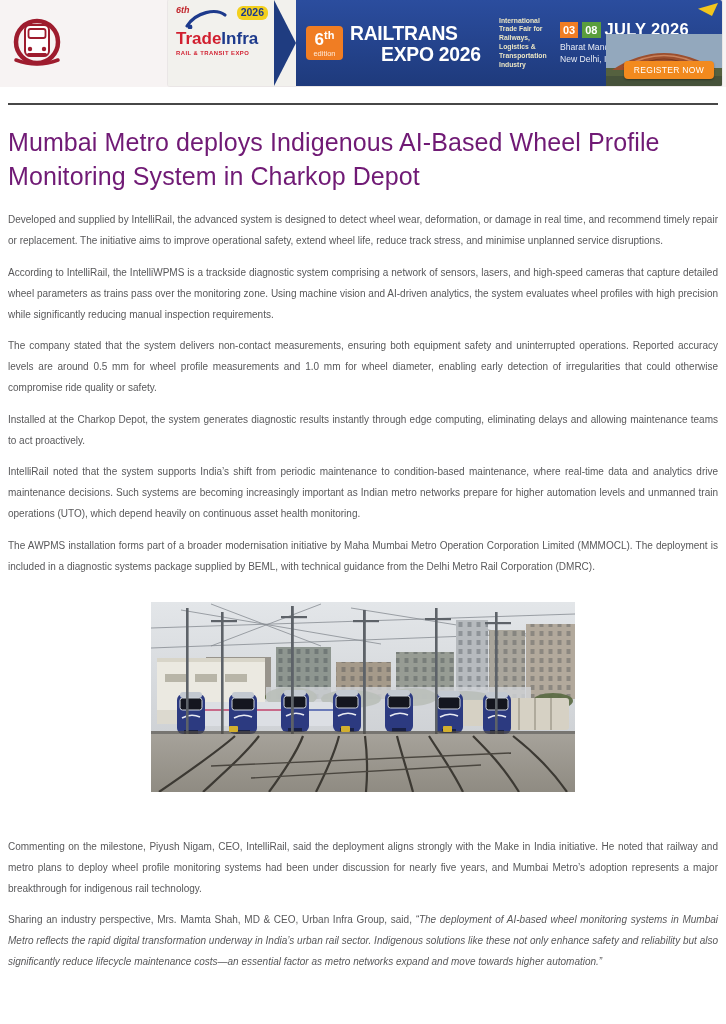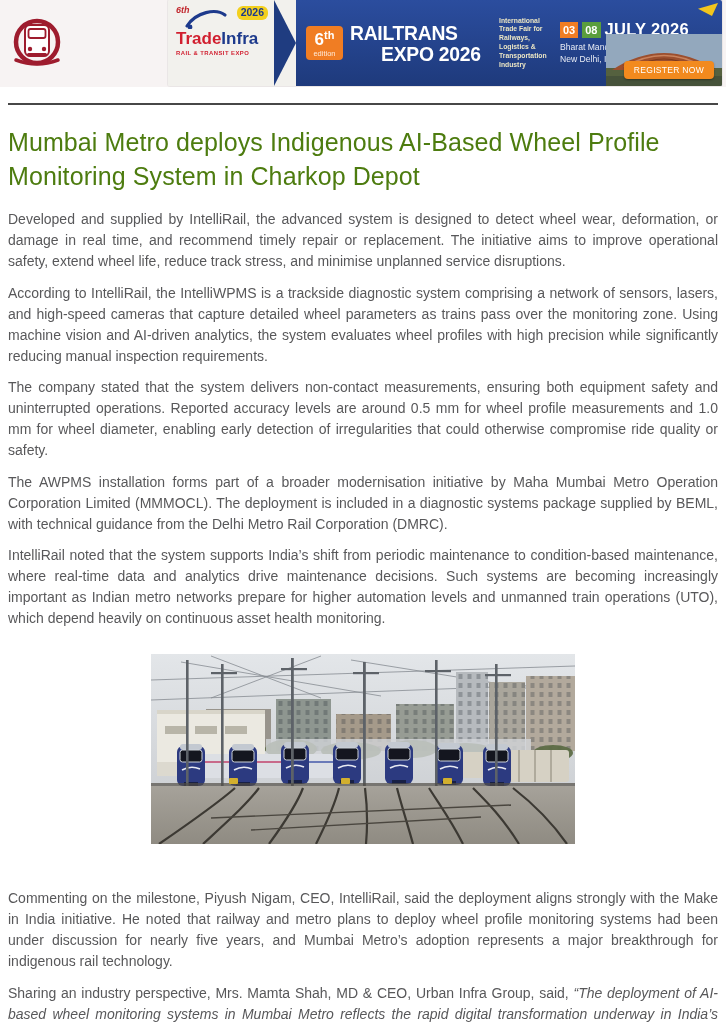--- a/index.html
+++ b/index.html
@@ -63,7 +63,7 @@
   
   .rule { border: none; border-top: 2.5px solid #474747; margin: 16px 8px 0; }
   .article { padding: 0 8px; }
-  .article h1 { font-size: 25px; font-weight: 500; color: #4d7c0f; line-height: 1.36; margin: 20px 0 8px; letter-spacing: .1px; }
+  .article h1 { font-size: 25px; font-weight: 500; color: #701a75; line-height: 1.36; margin: 20px 0 8px; letter-spacing: .1px; }
   .article p { font-size: 14px; line-height: 21px; color: #58585a; text-align: justify; margin: 0 0 10.5px; }
   .article p.first { margin-top: 16px; }
   .quote-text { font-style: italic; }

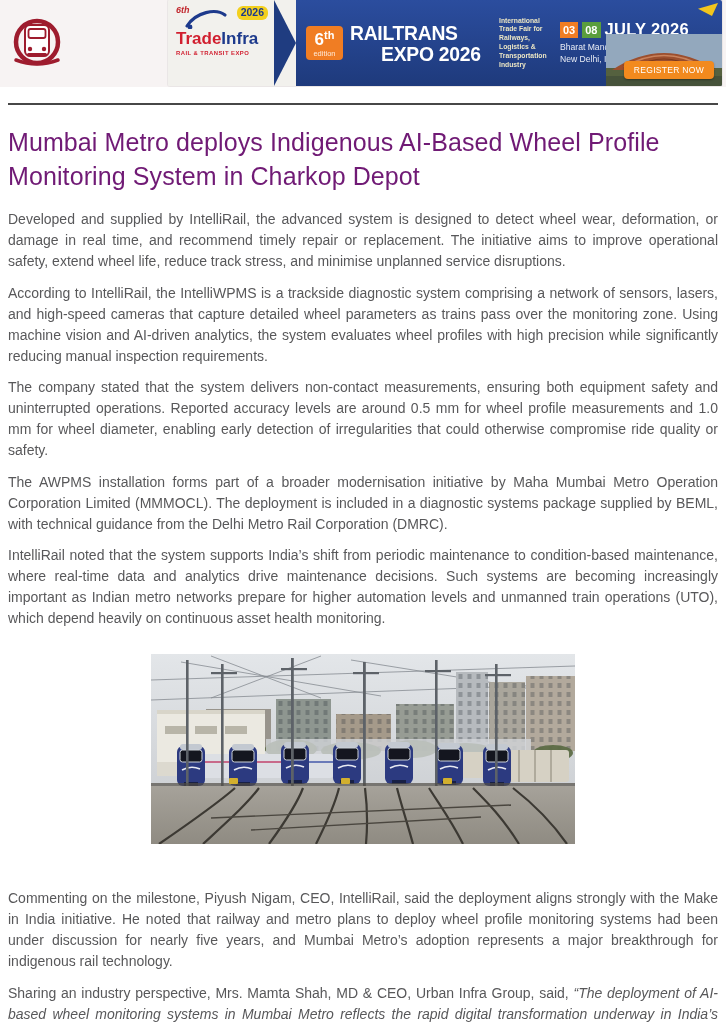--- a/index.html
+++ b/index.html
@@ -64,7 +64,7 @@
   .rule { border: none; border-top: 2.5px solid #474747; margin: 16px 8px 0; }
   .article { padding: 0 8px; }
   .article h1 { font-size: 25px; font-weight: 500; color: #701a75; line-height: 1.36; margin: 20px 0 8px; letter-spacing: .1px; }
-  .article p { font-size: 14px; line-height: 21px; color: #58585a; text-align: justify; margin: 0 0 10.5px; }
+  .article p { font-size: 10px; line-height: 21px; color: #58585a; text-align: justify; margin: 0 0 10.5px; }
   .article p.first { margin-top: 16px; }
   .quote-text { font-style: italic; }
   .photo { display: block; margin: 25px auto 44px; }

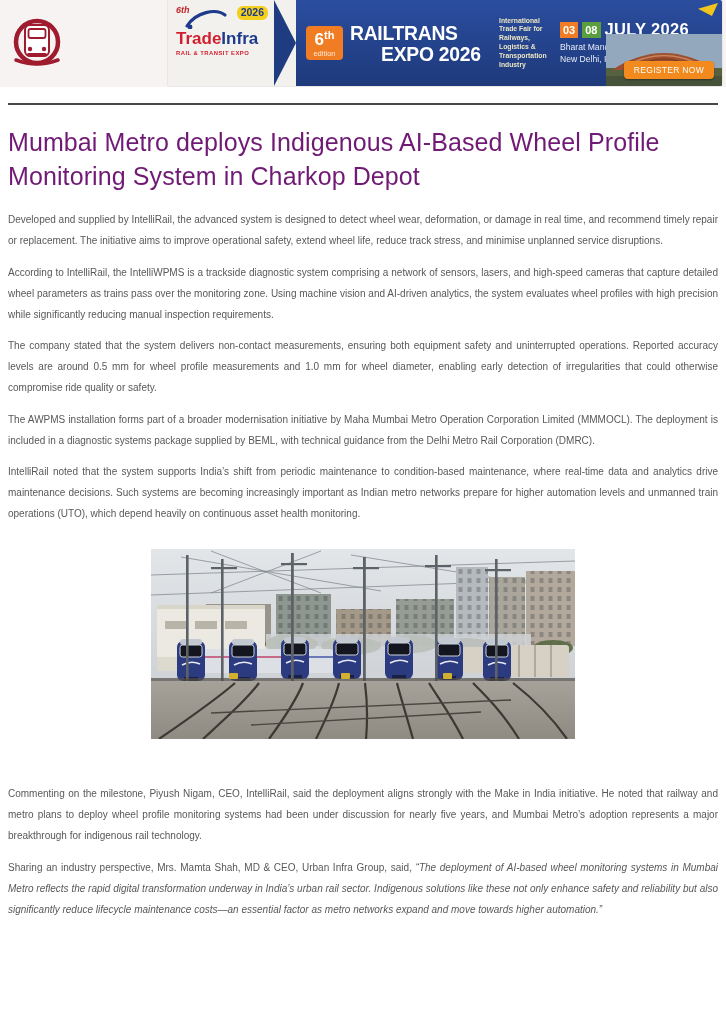--- a/index.html
+++ b/index.html
@@ -148,6 +148,7 @@
   <p class="first">Developed and supplied by IntelliRail, the advanced system is designed to detect wheel wear, deformation, or damage in real time, and recommend timely repair or replacement. The initiative aims to improve operational safety, extend wheel life, reduce track stress, and minimise unplanned service disruptions.</p>
   <p>According to IntelliRail, the IntelliWPMS is a trackside diagnostic system comprising a network of sensors, lasers, and high-speed cameras that capture detailed wheel parameters as trains pass over the monitoring zone. Using machine vision and AI-driven analytics, the system evaluates wheel profiles with high precision while significantly reducing manual inspection requirements.</p>
   <p>The company stated that the system delivers non-contact measurements, ensuring both equipment safety and uninterrupted operations. Reported accuracy levels are around 0.5 mm for wheel profile measurements and 1.0 mm for wheel diameter, enabling early detection of irregularities that could otherwise compromise ride quality or safety.</p>
+  <p>Installed at the Charkop Depot, the system generates diagnostic results instantly through edge computing, eliminating delays and allowing maintenance teams to act proactively.</p>
   <p>The AWPMS installation forms part of a broader modernisation initiative by Maha Mumbai Metro Operation Corporation Limited (MMMOCL). The deployment is included in a diagnostic systems package supplied by BEML, with technical guidance from the Delhi Metro Rail Corporation (DMRC).</p>
   <p>IntelliRail noted that the system supports India’s shift from periodic maintenance to condition-based maintenance, where real-time data and analytics drive maintenance decisions. Such systems are becoming increasingly important as Indian metro networks prepare for higher automation levels and unmanned train operations (UTO), which depend heavily on continuous asset health monitoring.</p>
 

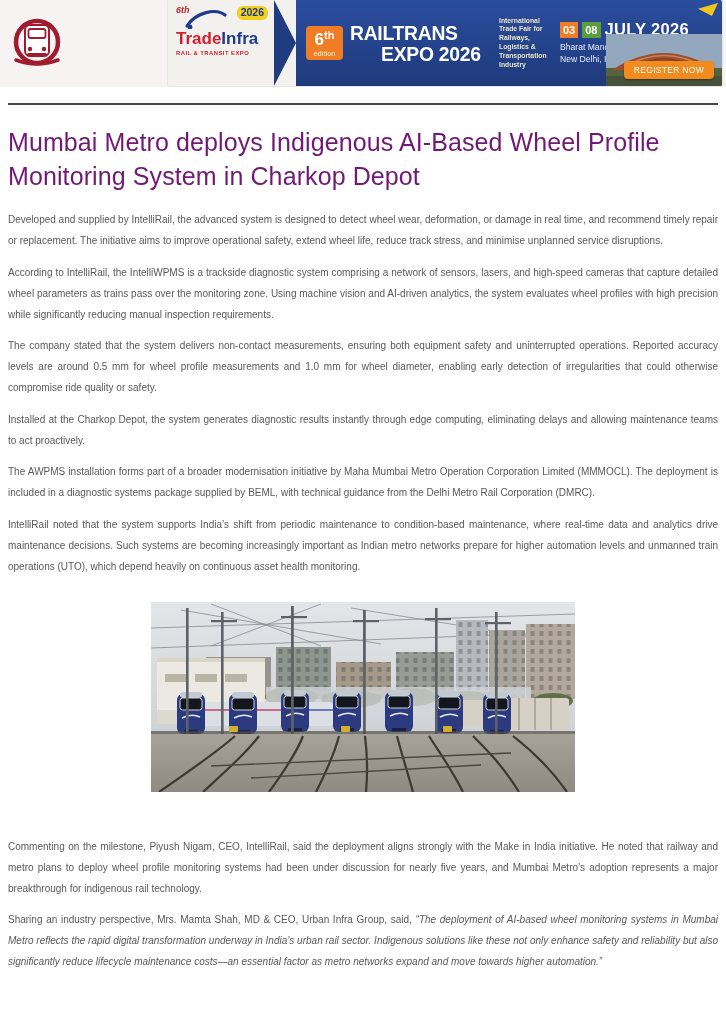--- a/index.html
+++ b/index.html
@@ -149,8 +149,8 @@
   <p>According to IntelliRail, the IntelliWPMS is a trackside diagnostic system comprising a network of sensors, lasers, and high-speed cameras that capture detailed wheel parameters as trains pass over the monitoring zone. Using machine vision and AI-driven analytics, the system evaluates wheel profiles with high precision while significantly reducing manual inspection requirements.</p>
   <p>The company stated that the system delivers non-contact measurements, ensuring both equipment safety and uninterrupted operations. Reported accuracy levels are around 0.5 mm for wheel profile measurements and 1.0 mm for wheel diameter, enabling early detection of irregularities that could otherwise compromise ride quality or safety.</p>
   <p>Installed at the Charkop Depot, the system generates diagnostic results instantly through edge computing, eliminating delays and allowing maintenance teams to act proactively.</p>
+  <p>IntelliRail noted that the system supports India’s shift from periodic maintenance to condition-based maintenance, where real-time data and analytics drive maintenance decisions. Such systems are becoming increasingly important as Indian metro networks prepare for higher automation levels and unmanned train operations (UTO), which depend heavily on continuous asset health monitoring.</p>
   <p>The AWPMS installation forms part of a broader modernisation initiative by Maha Mumbai Metro Operation Corporation Limited (MMMOCL). The deployment is included in a diagnostic systems package supplied by BEML, with technical guidance from the Delhi Metro Rail Corporation (DMRC).</p>
-  <p>IntelliRail noted that the system supports India’s shift from periodic maintenance to condition-based maintenance, where real-time data and analytics drive maintenance decisions. Such systems are becoming increasingly important as Indian metro networks prepare for higher automation levels and unmanned train operations (UTO), which depend heavily on continuous asset health monitoring.</p>
 
   <svg class="photo" width="424" height="190" viewBox="0 0 424 190">
     <defs>

